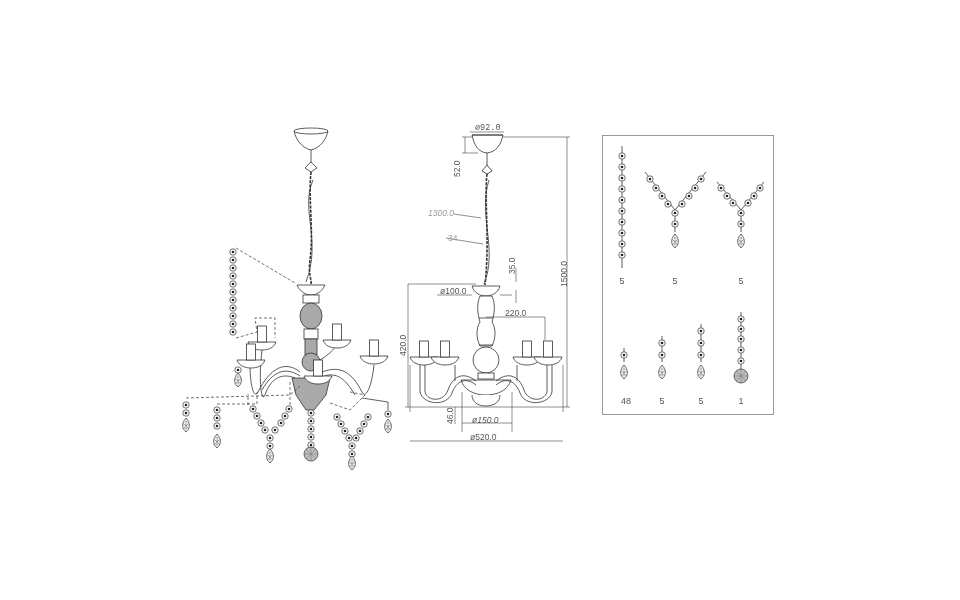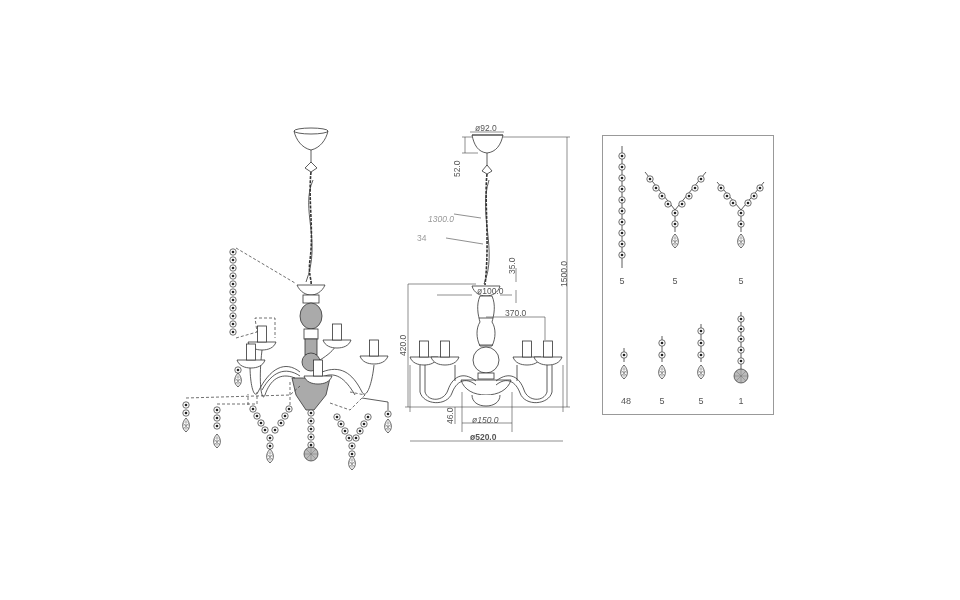--- a/index.html
+++ b/index.html
@@ -305,7 +305,7 @@
   </g>
 </svg>
 
-<div class="lbl" style="left:475px;top:124px;">ø92.0</div>
+<div class="lbl" style="left:475px;top:124px;font-family:Liberation Mono, monospace;">ø92.0</div>
 <div class="lbl vert" style="left:453px;top:177px;">52.0</div>
 <div class="lbl grey" style="left:428px;top:215px;font-style:italic;">1300.0</div>
 <div class="lbl grey" style="left:417px;top:234px;">34</div>

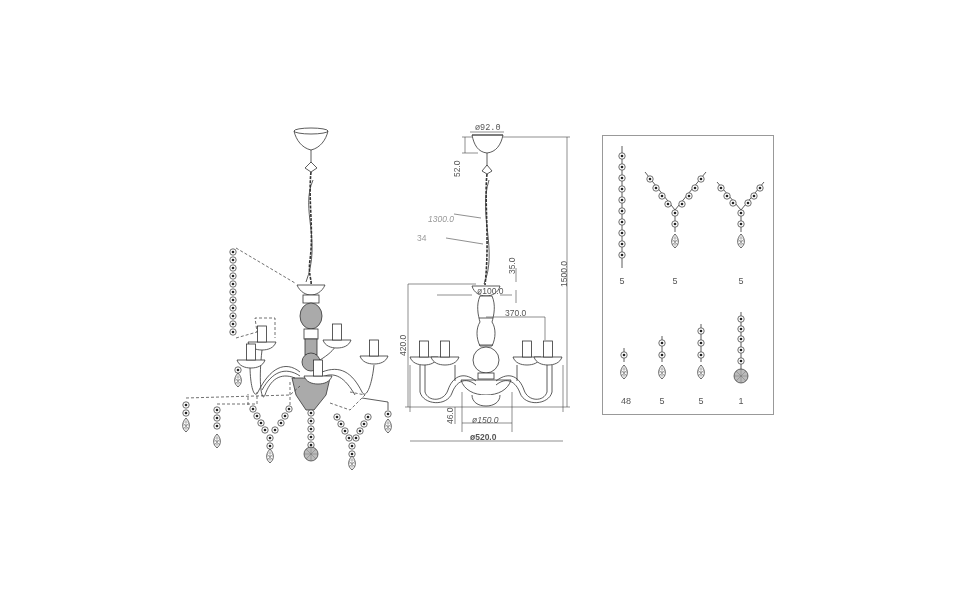--- a/index.html
+++ b/index.html
@@ -307,7 +307,7 @@
 
 <div class="lbl" style="left:475px;top:124px;font-family:Liberation Mono, monospace;">ø92.0</div>
 <div class="lbl vert" style="left:453px;top:177px;">52.0</div>
-<div class="lbl grey" style="left:428px;top:215px;font-style:italic;">1300.0</div>
+<div class="lbl grey" style="left:428px;top:209px;font-style:italic;">1300.0</div>
 <div class="lbl grey" style="left:417px;top:234px;">34</div>
 <div class="lbl vert" style="left:508px;top:274px;">35.0</div>
 <div class="lbl vert" style="left:560px;top:287px;">1500.0</div>

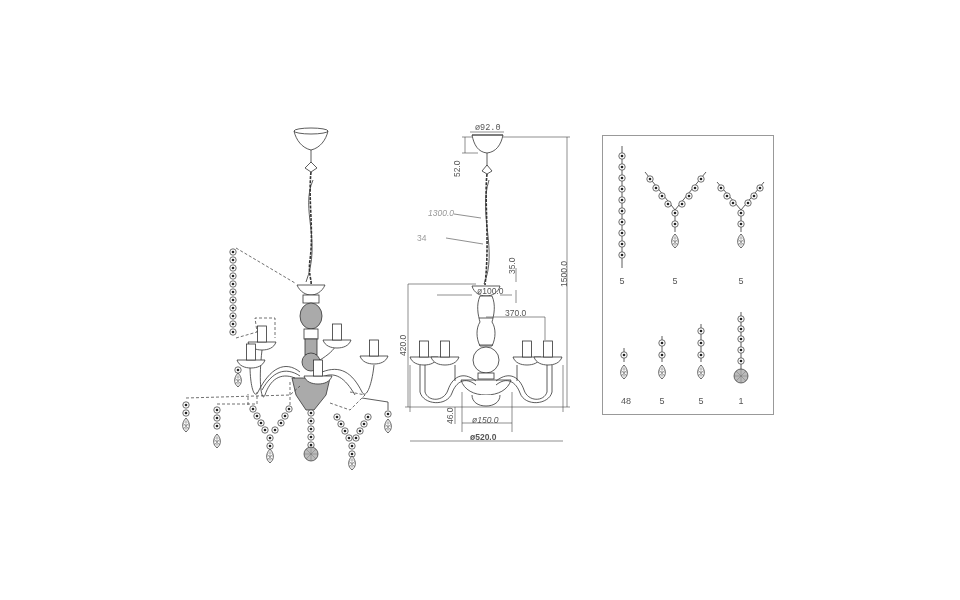--- a/index.html
+++ b/index.html
@@ -308,7 +308,7 @@
 <div class="lbl" style="left:475px;top:124px;font-family:Liberation Mono, monospace;">ø92.0</div>
 <div class="lbl vert" style="left:453px;top:177px;">52.0</div>
 <div class="lbl grey" style="left:428px;top:209px;font-style:italic;">1300.0</div>
-<div class="lbl grey" style="left:417px;top:234px;">34</div>
+<div class="lbl grey" style="left:448px;top:234px;">34</div>
 <div class="lbl vert" style="left:508px;top:274px;">35.0</div>
 <div class="lbl vert" style="left:560px;top:287px;">1500.0</div>
 <div class="lbl" style="left:440px;top:287px;margin-left:37px;">ø100.0</div>

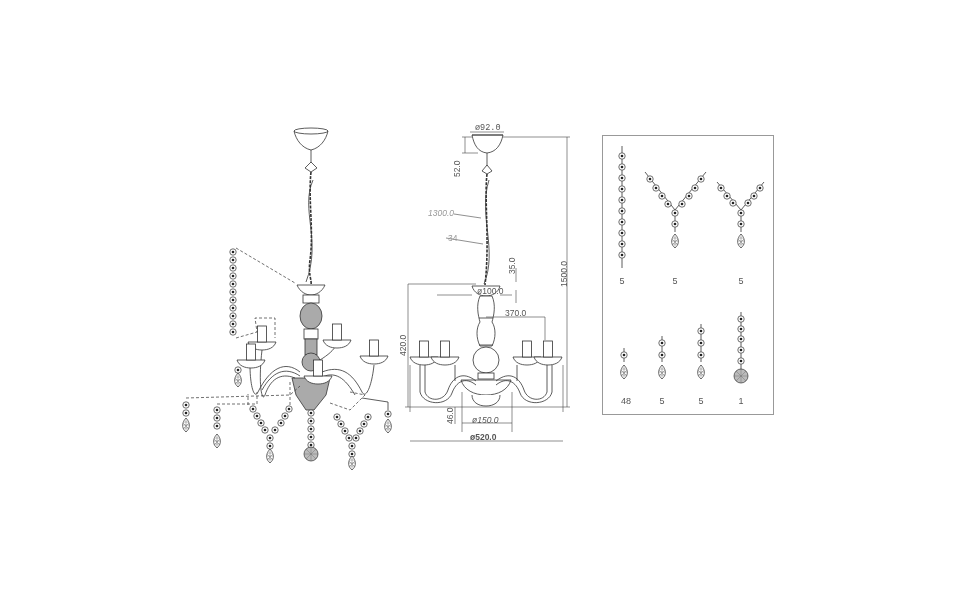--- a/index.html
+++ b/index.html
@@ -311,7 +311,7 @@
 <div class="lbl grey" style="left:448px;top:234px;">34</div>
 <div class="lbl vert" style="left:508px;top:274px;">35.0</div>
 <div class="lbl vert" style="left:560px;top:287px;">1500.0</div>
-<div class="lbl" style="left:440px;top:287px;margin-left:37px;">ø100.0</div>
+<div class="lbl" style="left:440px;top:287px;">ø100.0</div>
 <div class="lbl" style="left:505px;top:309px;">370.0</div>
 <div class="lbl vert" style="left:399px;top:356px;">420.0</div>
 <div class="lbl vert" style="left:446px;top:424px;">46.0</div>

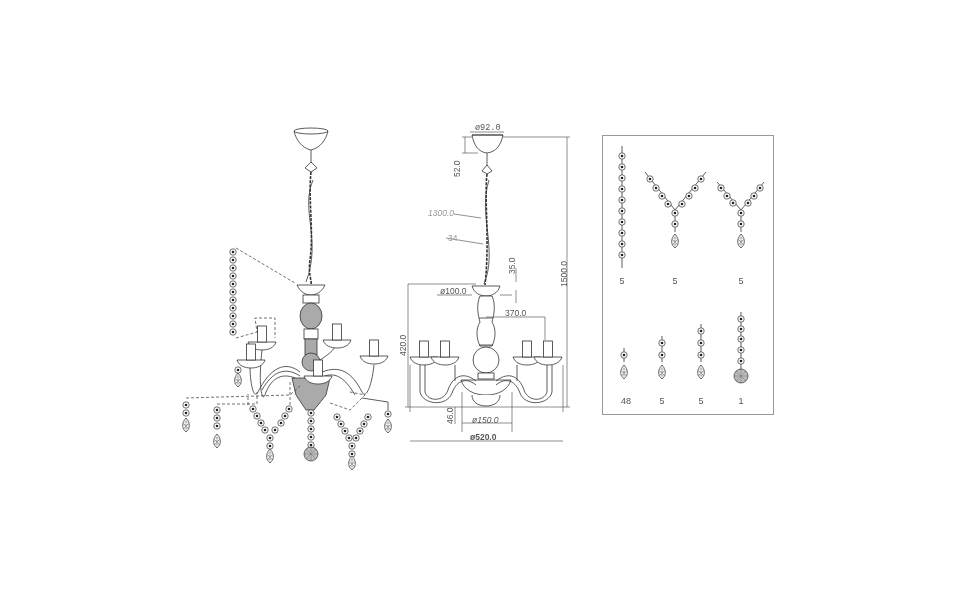--- a/index.html
+++ b/index.html
@@ -312,7 +312,7 @@
 <div class="lbl vert" style="left:508px;top:274px;">35.0</div>
 <div class="lbl vert" style="left:560px;top:287px;">1500.0</div>
 <div class="lbl" style="left:440px;top:287px;">ø100.0</div>
-<div class="lbl" style="left:505px;top:309px;">370.0</div>
+<div class="lbl" style="left:505px;top:309px;">220.0</div>
 <div class="lbl vert" style="left:399px;top:356px;">420.0</div>
 <div class="lbl vert" style="left:446px;top:424px;">46.0</div>
 <div class="lbl" style="left:472px;top:416px;font-style:italic;">ø150.0</div>

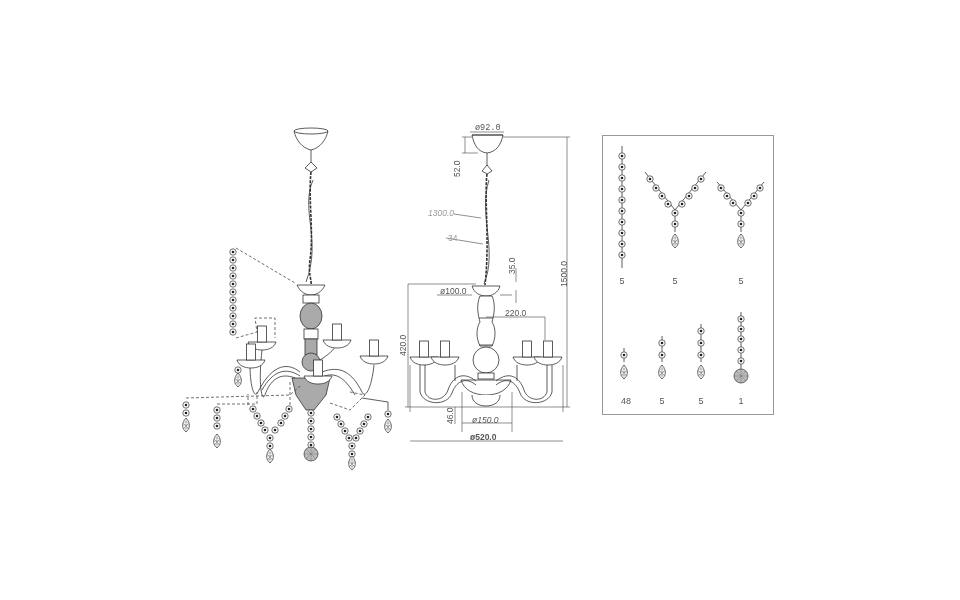--- a/index.html
+++ b/index.html
@@ -316,7 +316,7 @@
 <div class="lbl vert" style="left:399px;top:356px;">420.0</div>
 <div class="lbl vert" style="left:446px;top:424px;">46.0</div>
 <div class="lbl" style="left:472px;top:416px;font-style:italic;">ø150.0</div>
-<div class="lbl" style="left:470px;top:433px;font-weight:bold;">ø520.0</div>
+<div class="lbl" style="left:470px;top:433px;">ø520.0</div>
 
 <div class="panel"></div>
 <div class="qty" style="left:610px;top:277px;">5</div>

